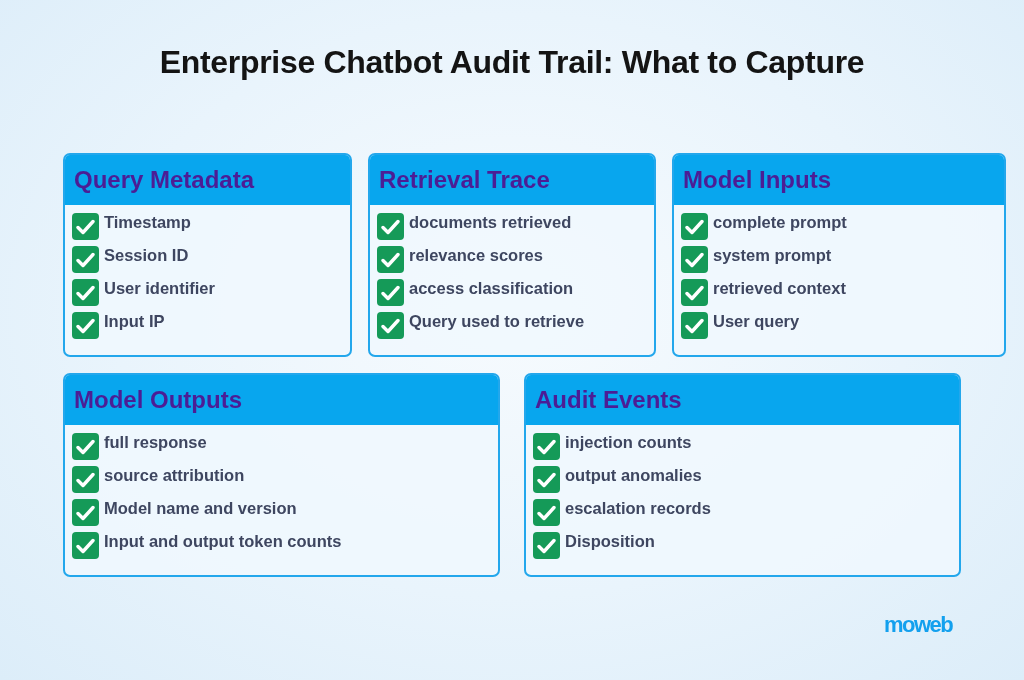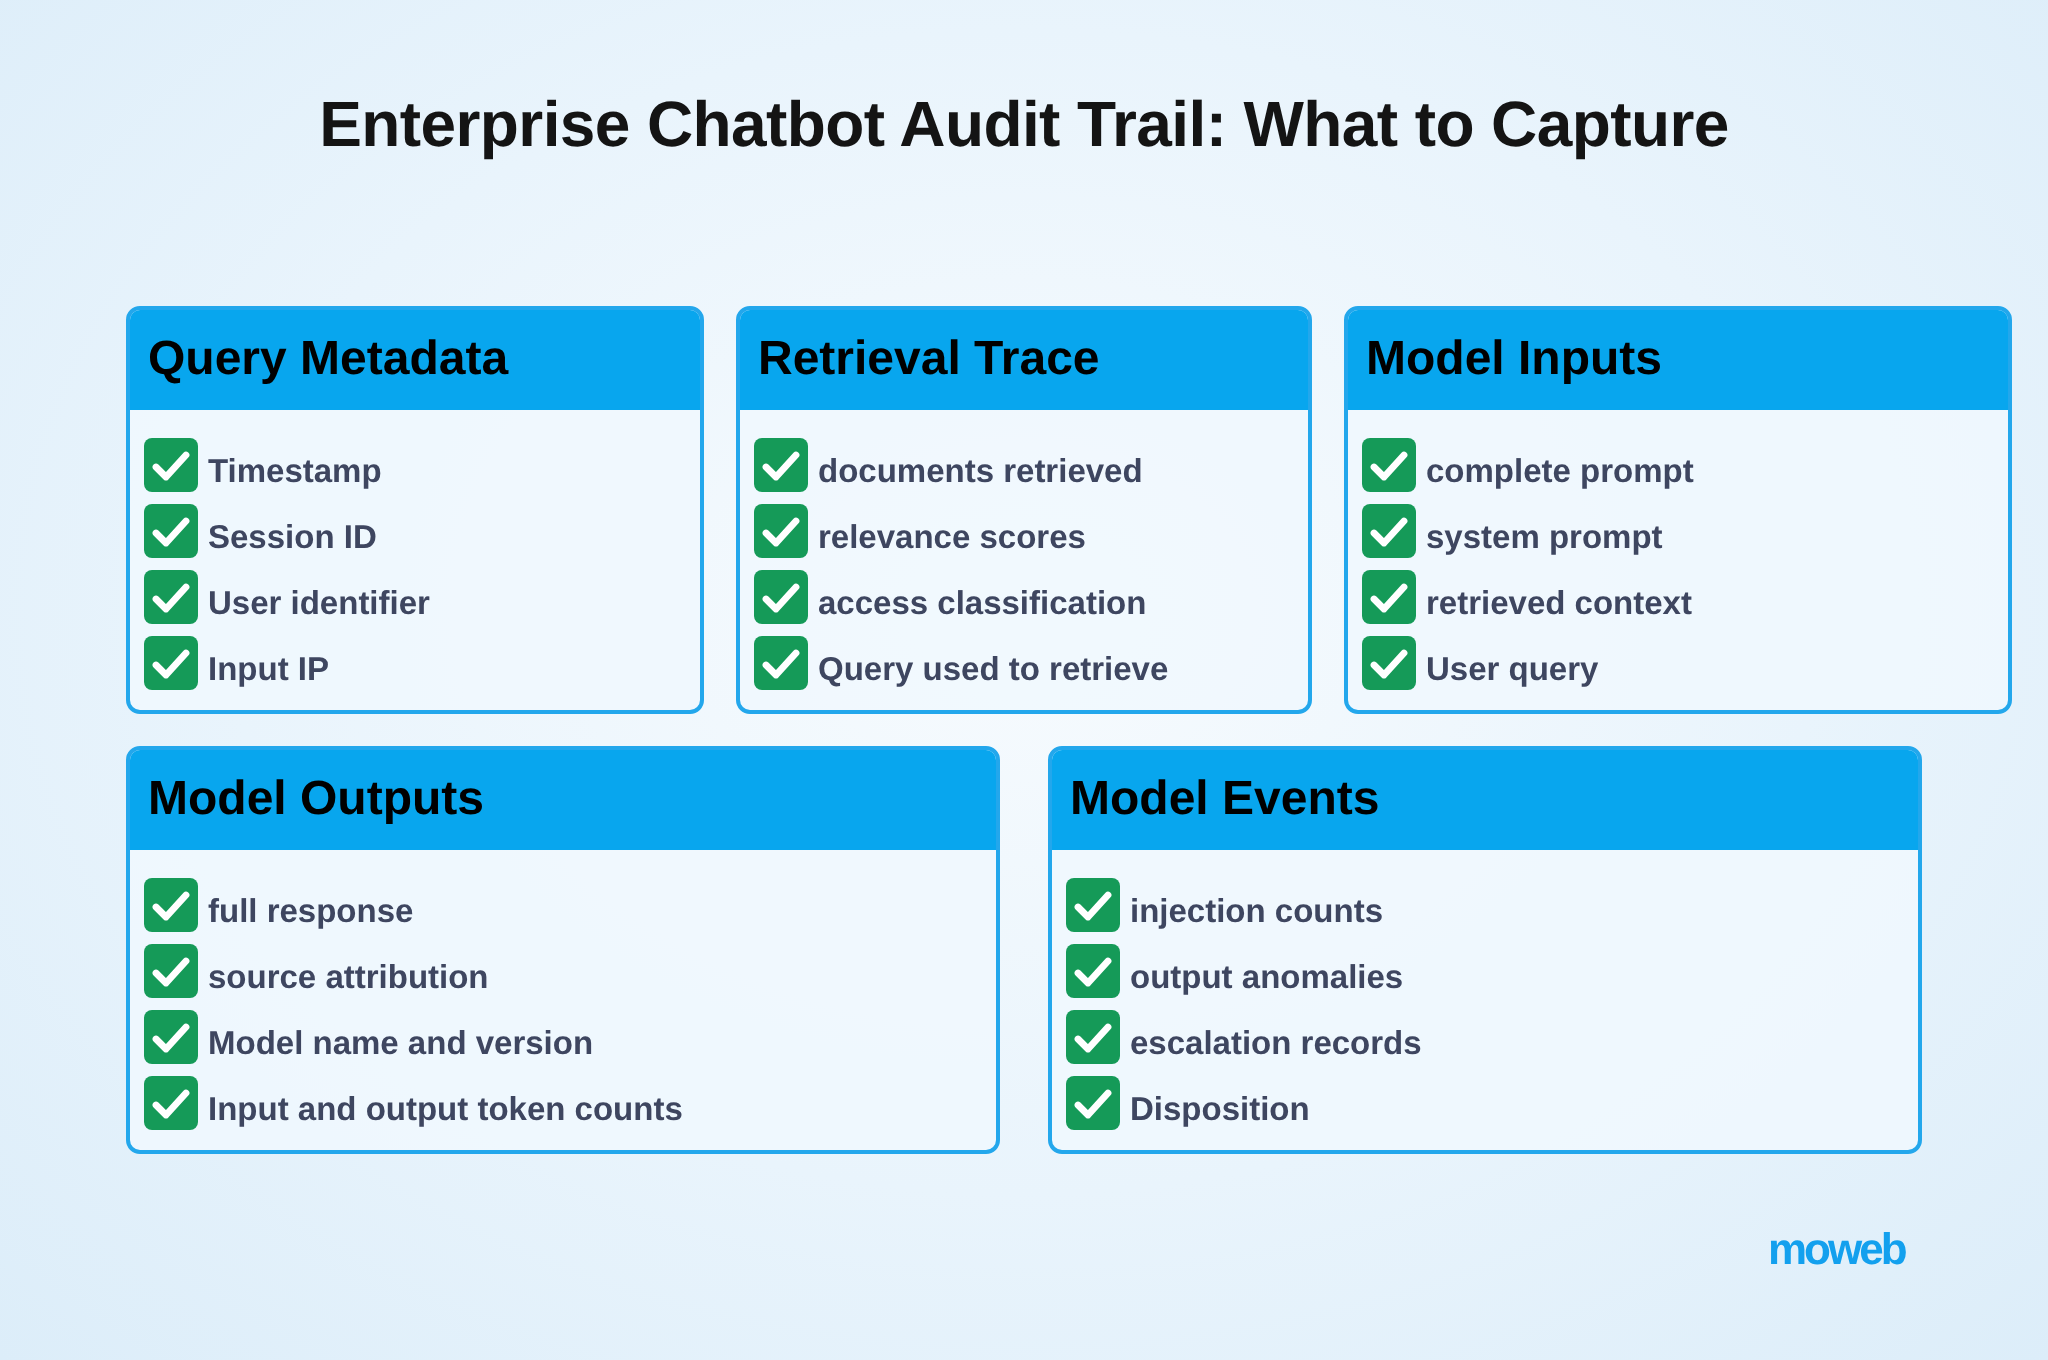--- a/index.html
+++ b/index.html
@@ -9,7 +9,7 @@
   .title{position:absolute;left:0;top:44px;width:1024px;text-align:center;
     font-size:32px;font-weight:bold;color:#141414;letter-spacing:-0.3px;}
   .card{position:absolute;border:2px solid #23a7ec;border-radius:7px;background:rgba(240,248,254,0.85);overflow:hidden;box-sizing:border-box;}
-  .card-head{background:#08a6ee;color:#000000;font-weight:bold;font-size:24px;height:50px;line-height:50px;padding-left:9px;}
+  .card-head{background:#08a6ee;color:#4c1d95;font-weight:bold;font-size:24px;height:50px;line-height:50px;padding-left:9px;}
   .items{padding:8px 0 0 7px;}
   .item{display:flex;align-items:flex-end;height:33px;}
   .check{width:27px;height:27px;background:#159a58;border-radius:4px;display:flex;align-items:center;justify-content:center;margin-right:5px;flex-shrink:0;}

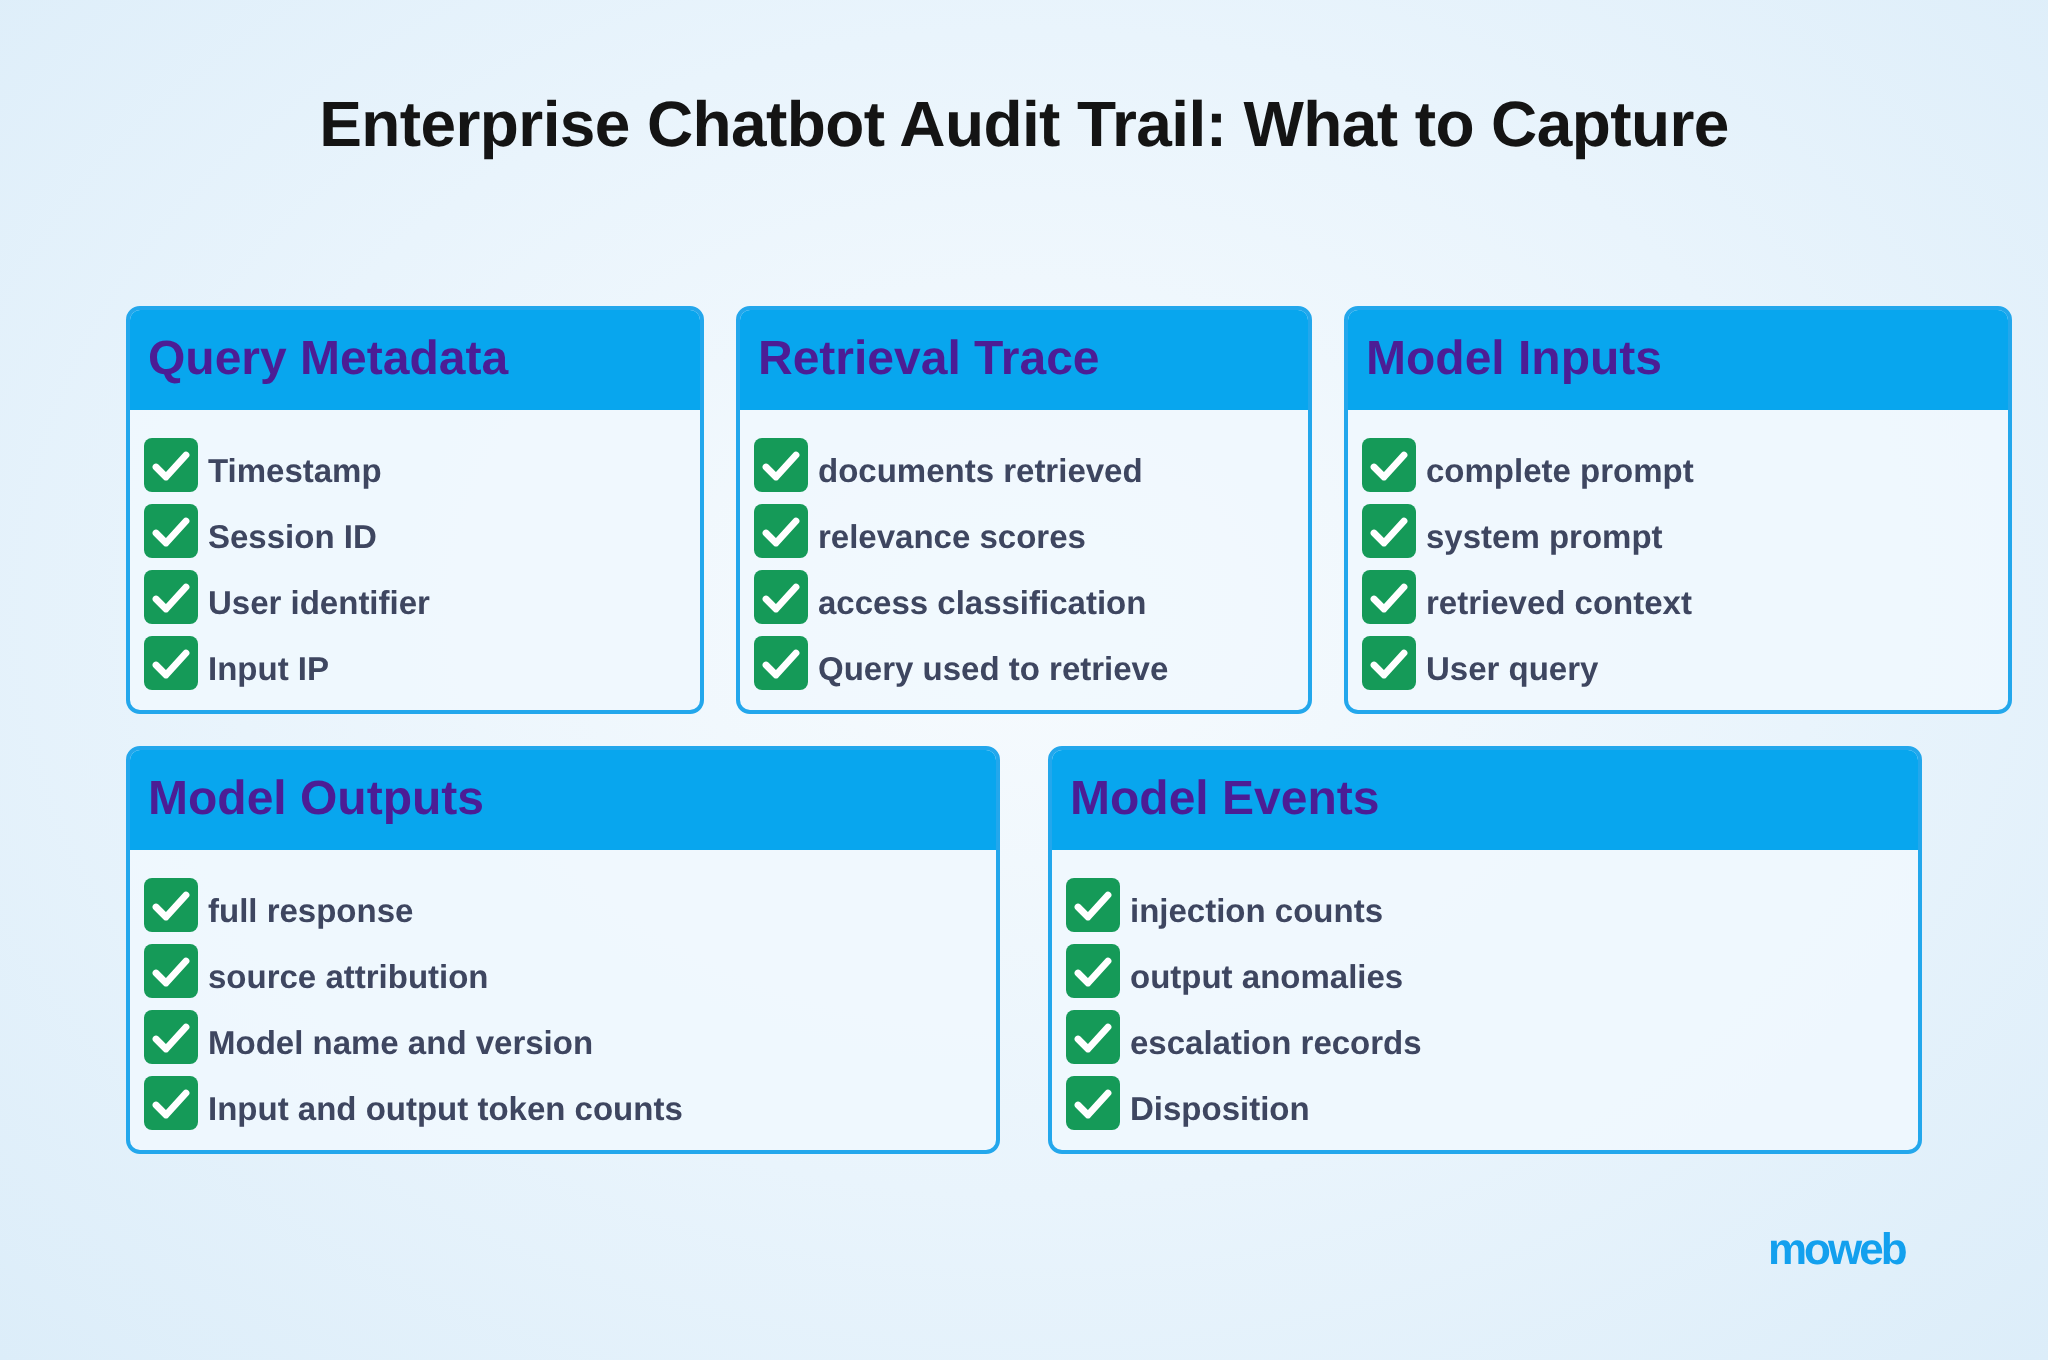--- a/index.html
+++ b/index.html
@@ -11,7 +11,7 @@
   .card{position:absolute;border:2px solid #23a7ec;border-radius:7px;background:rgba(240,248,254,0.85);overflow:hidden;box-sizing:border-box;}
   .card-head{background:#08a6ee;color:#4c1d95;font-weight:bold;font-size:24px;height:50px;line-height:50px;padding-left:9px;}
   .items{padding:8px 0 0 7px;}
-  .item{display:flex;align-items:flex-end;height:33px;}
+  .item{display:flex;align-items:flex-start;height:33px;}
   .check{width:27px;height:27px;background:#159a58;border-radius:4px;display:flex;align-items:center;justify-content:center;margin-right:5px;flex-shrink:0;}
   .label{font-size:16.5px;font-weight:bold;color:#3e4660;}
   .logo{position:absolute;left:884px;top:612px;font-size:22px;font-weight:bold;color:#13a0ee;letter-spacing:-1.5px;}

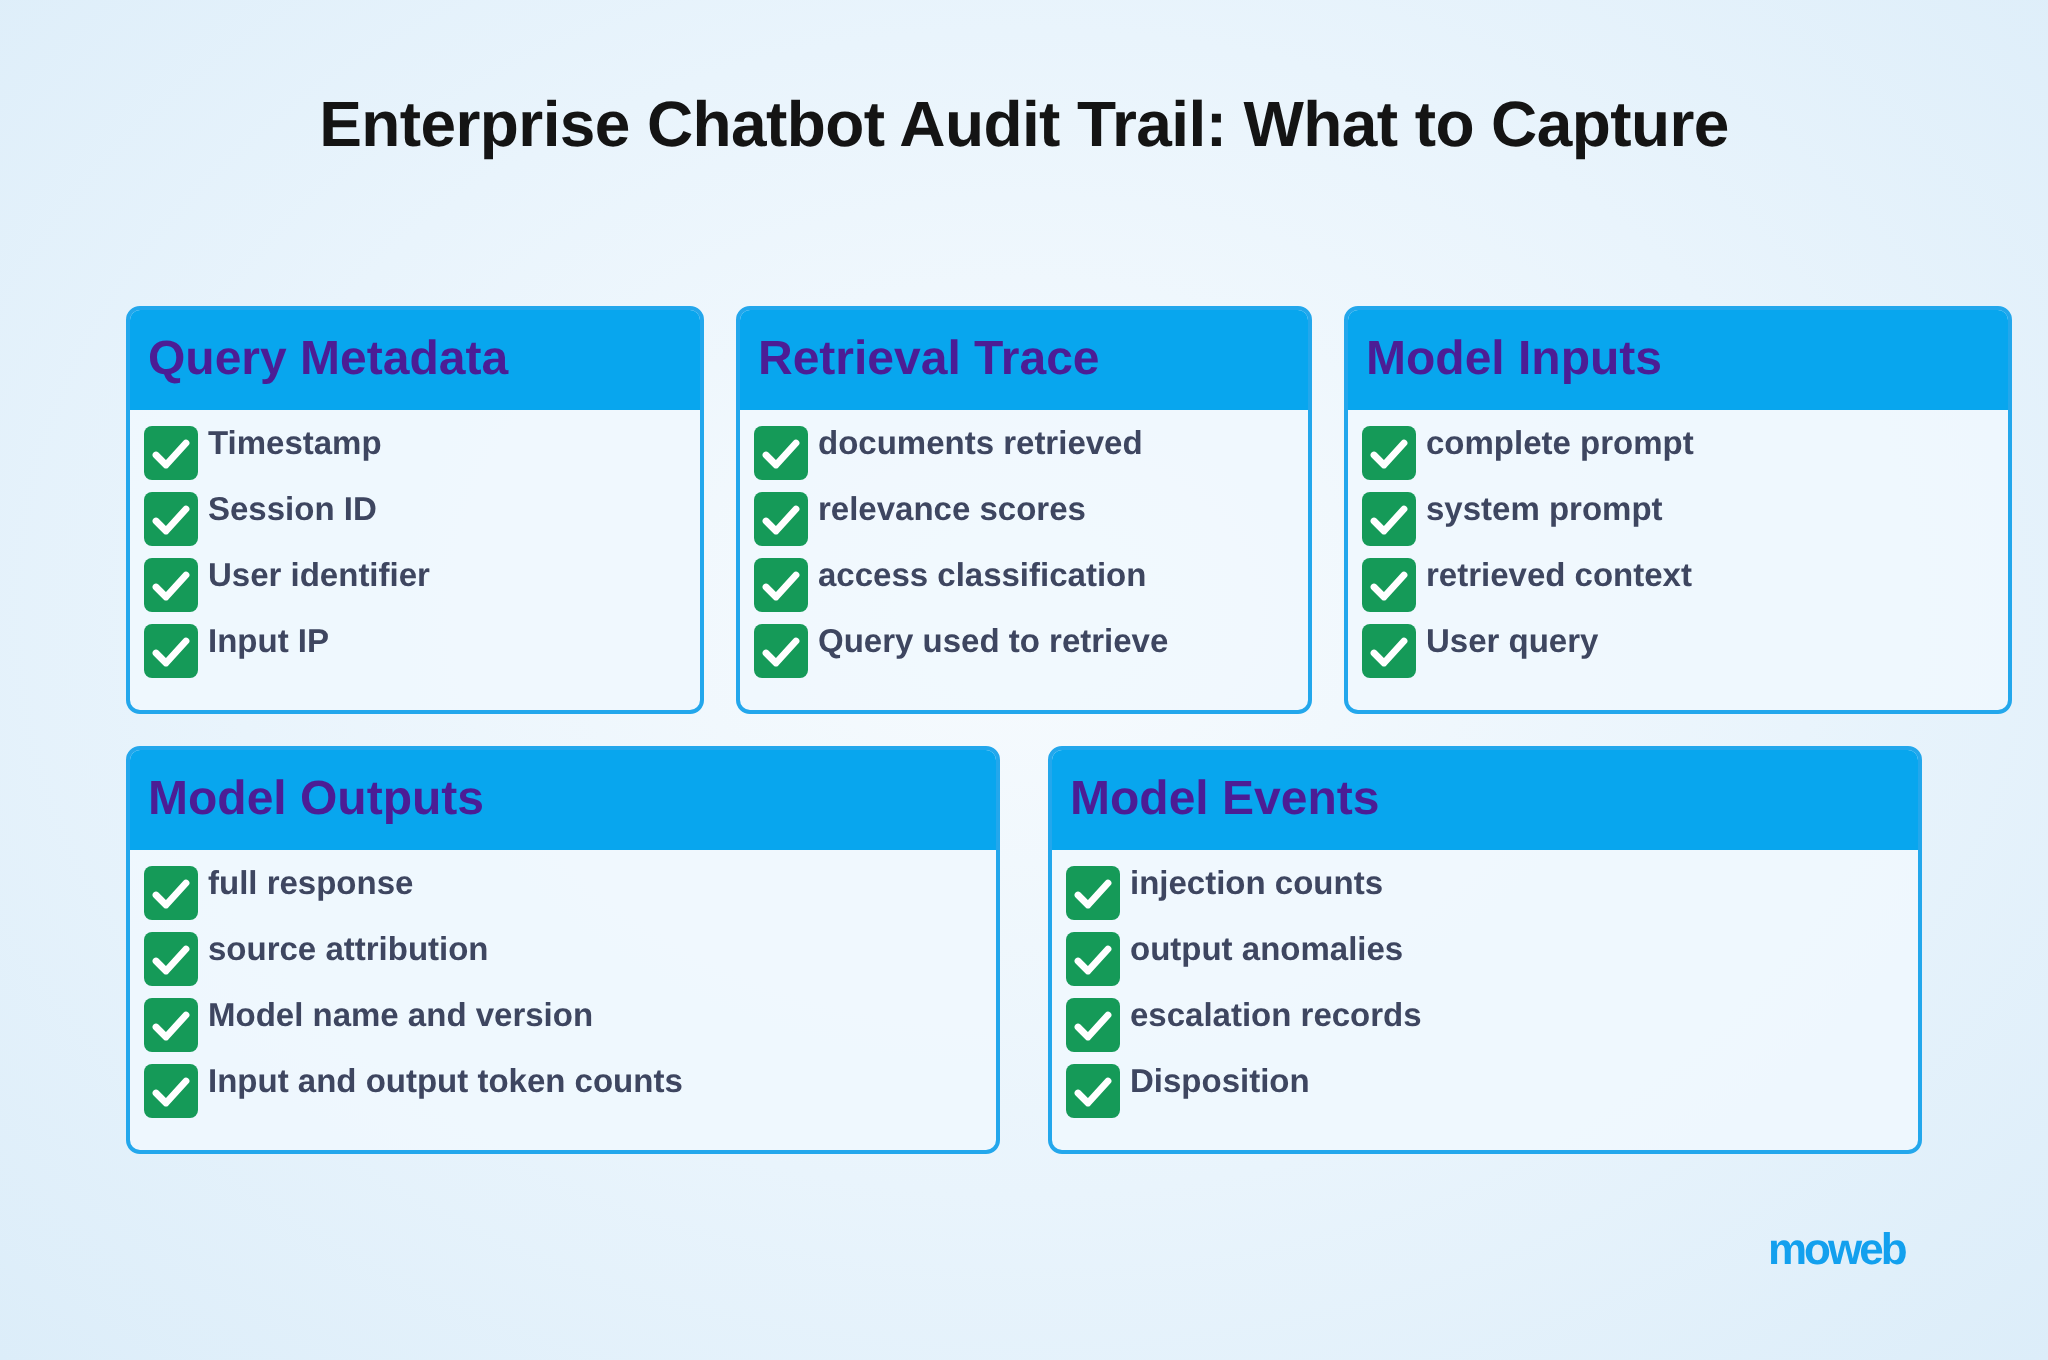--- a/index.html
+++ b/index.html
@@ -171,7 +171,7 @@
       </div>
     </div>
     <div class="card" style="left:524px;top:373px;width:437px;height:204px;">
-    <div class="card-head">Model Events</div>
+    <div class="card-head">Audit Events</div>
     <div class="items">
         <div class="item">
       <span class="check">

